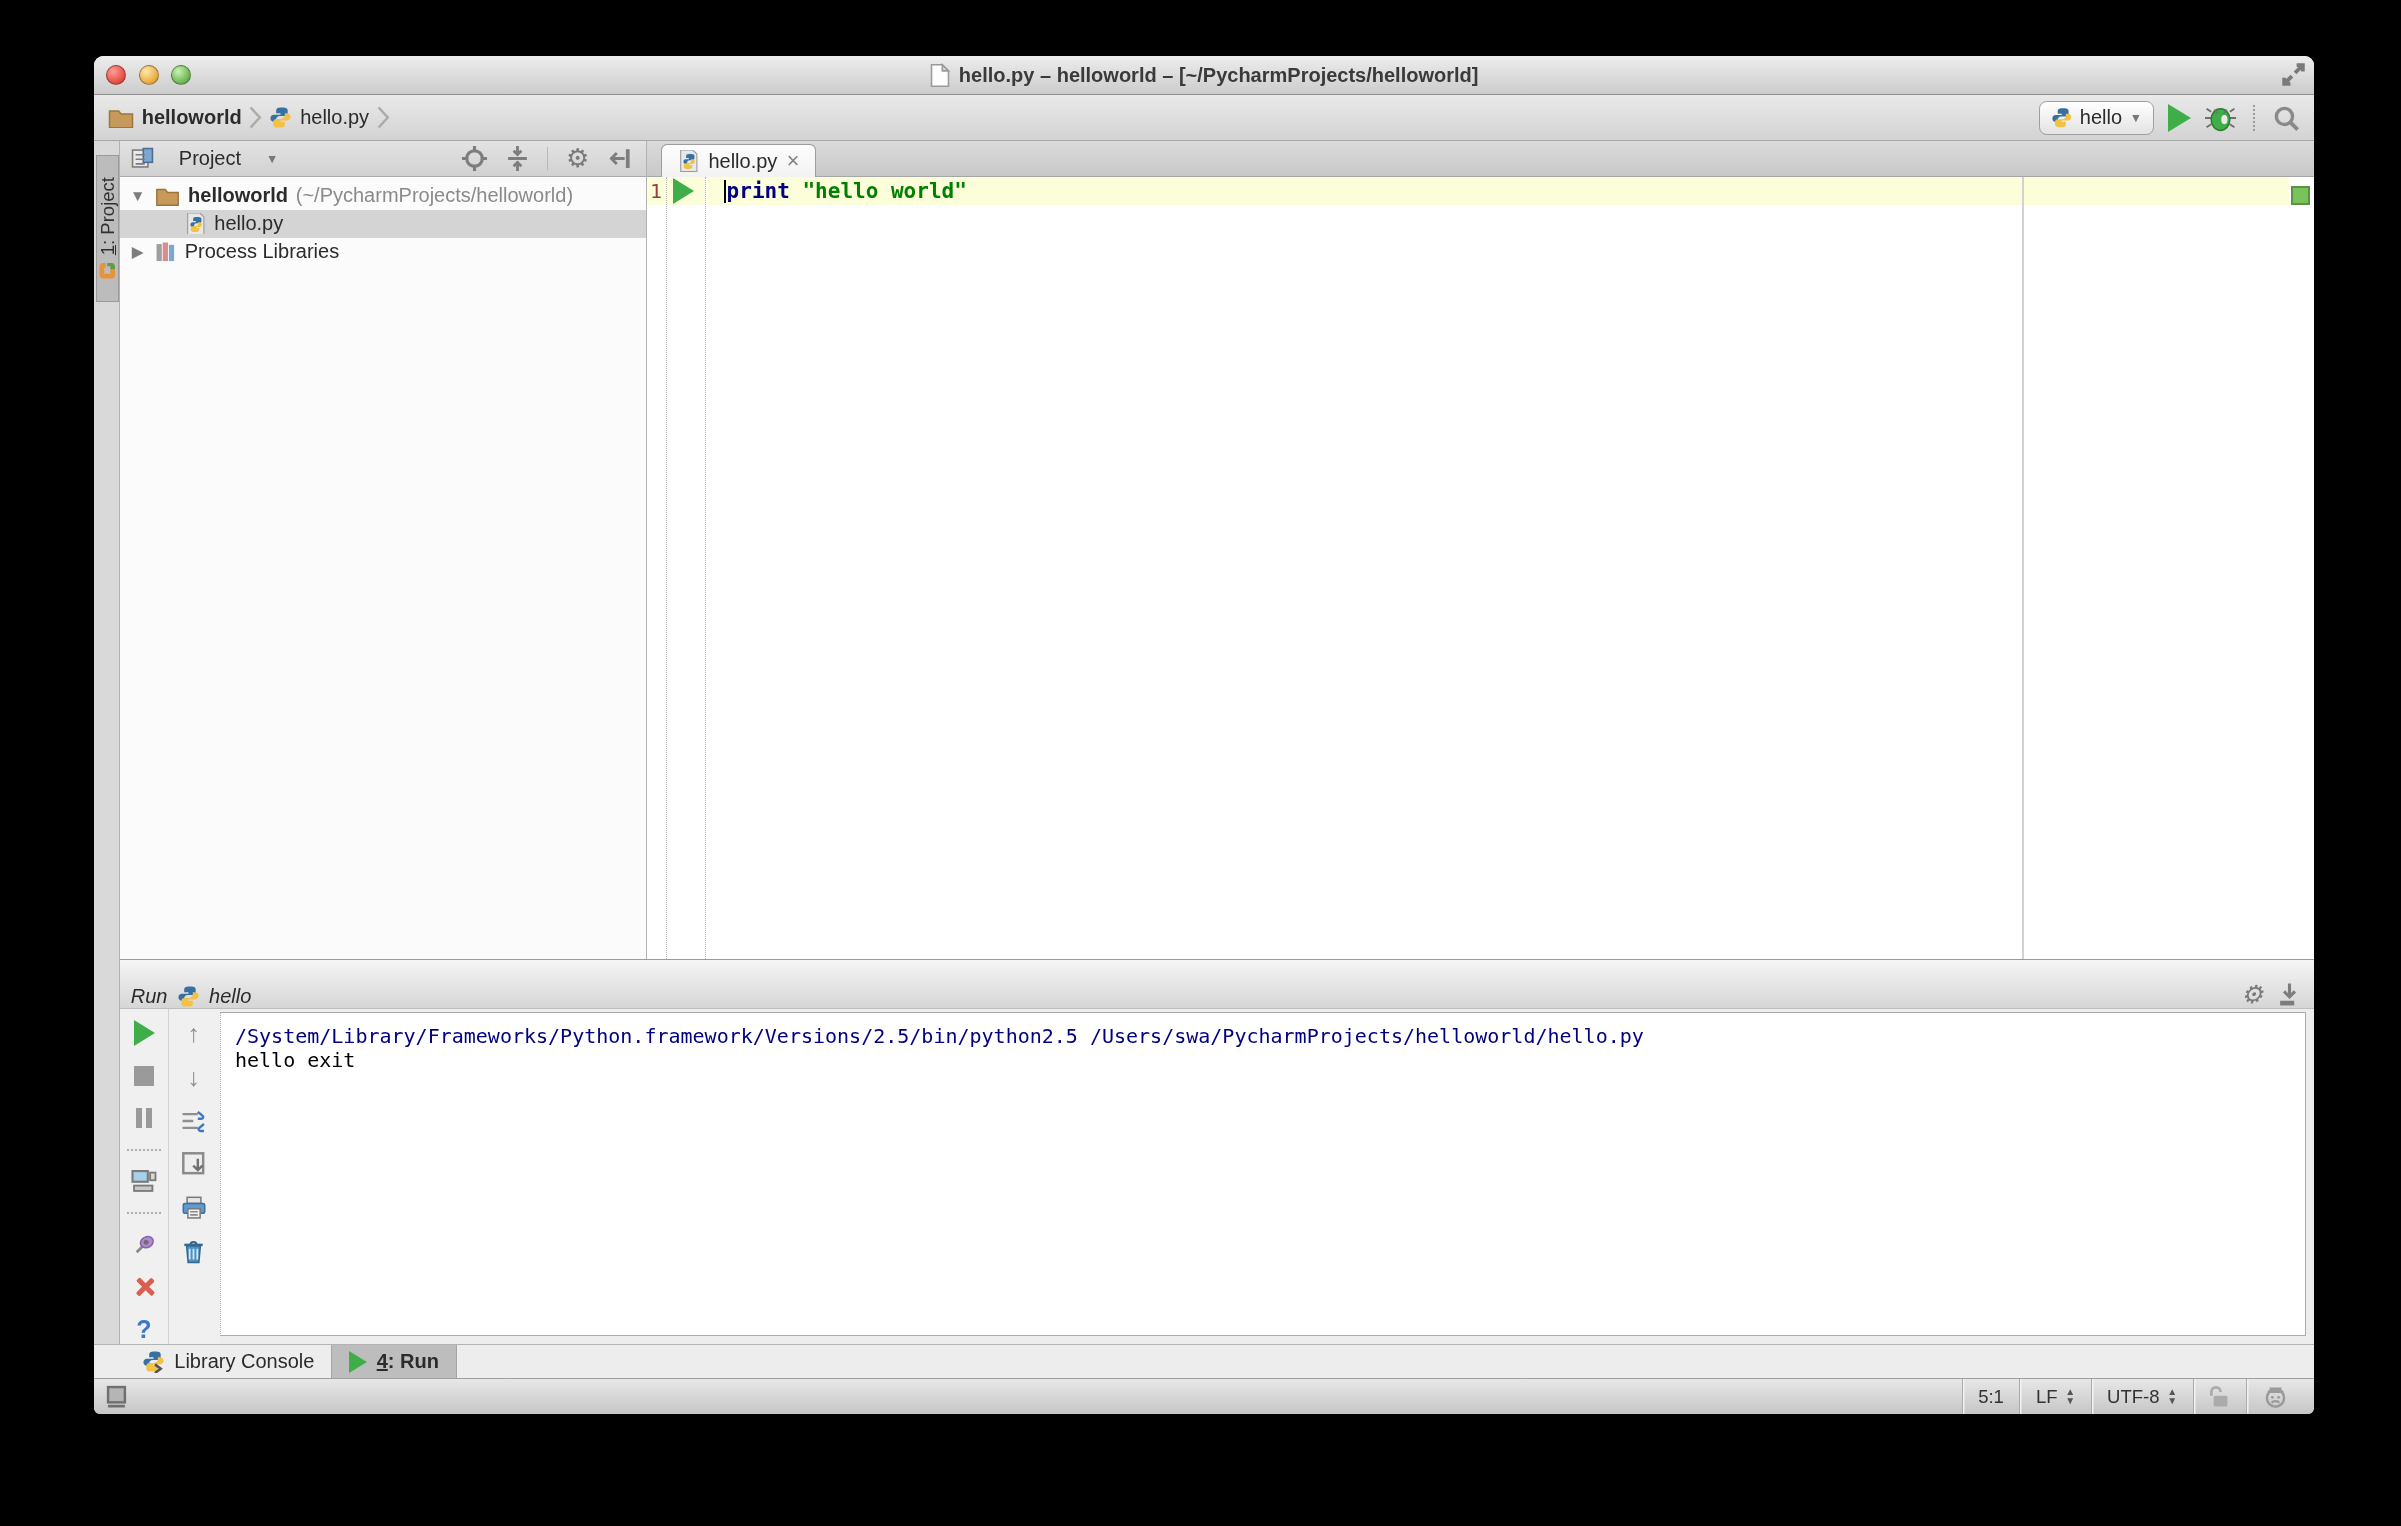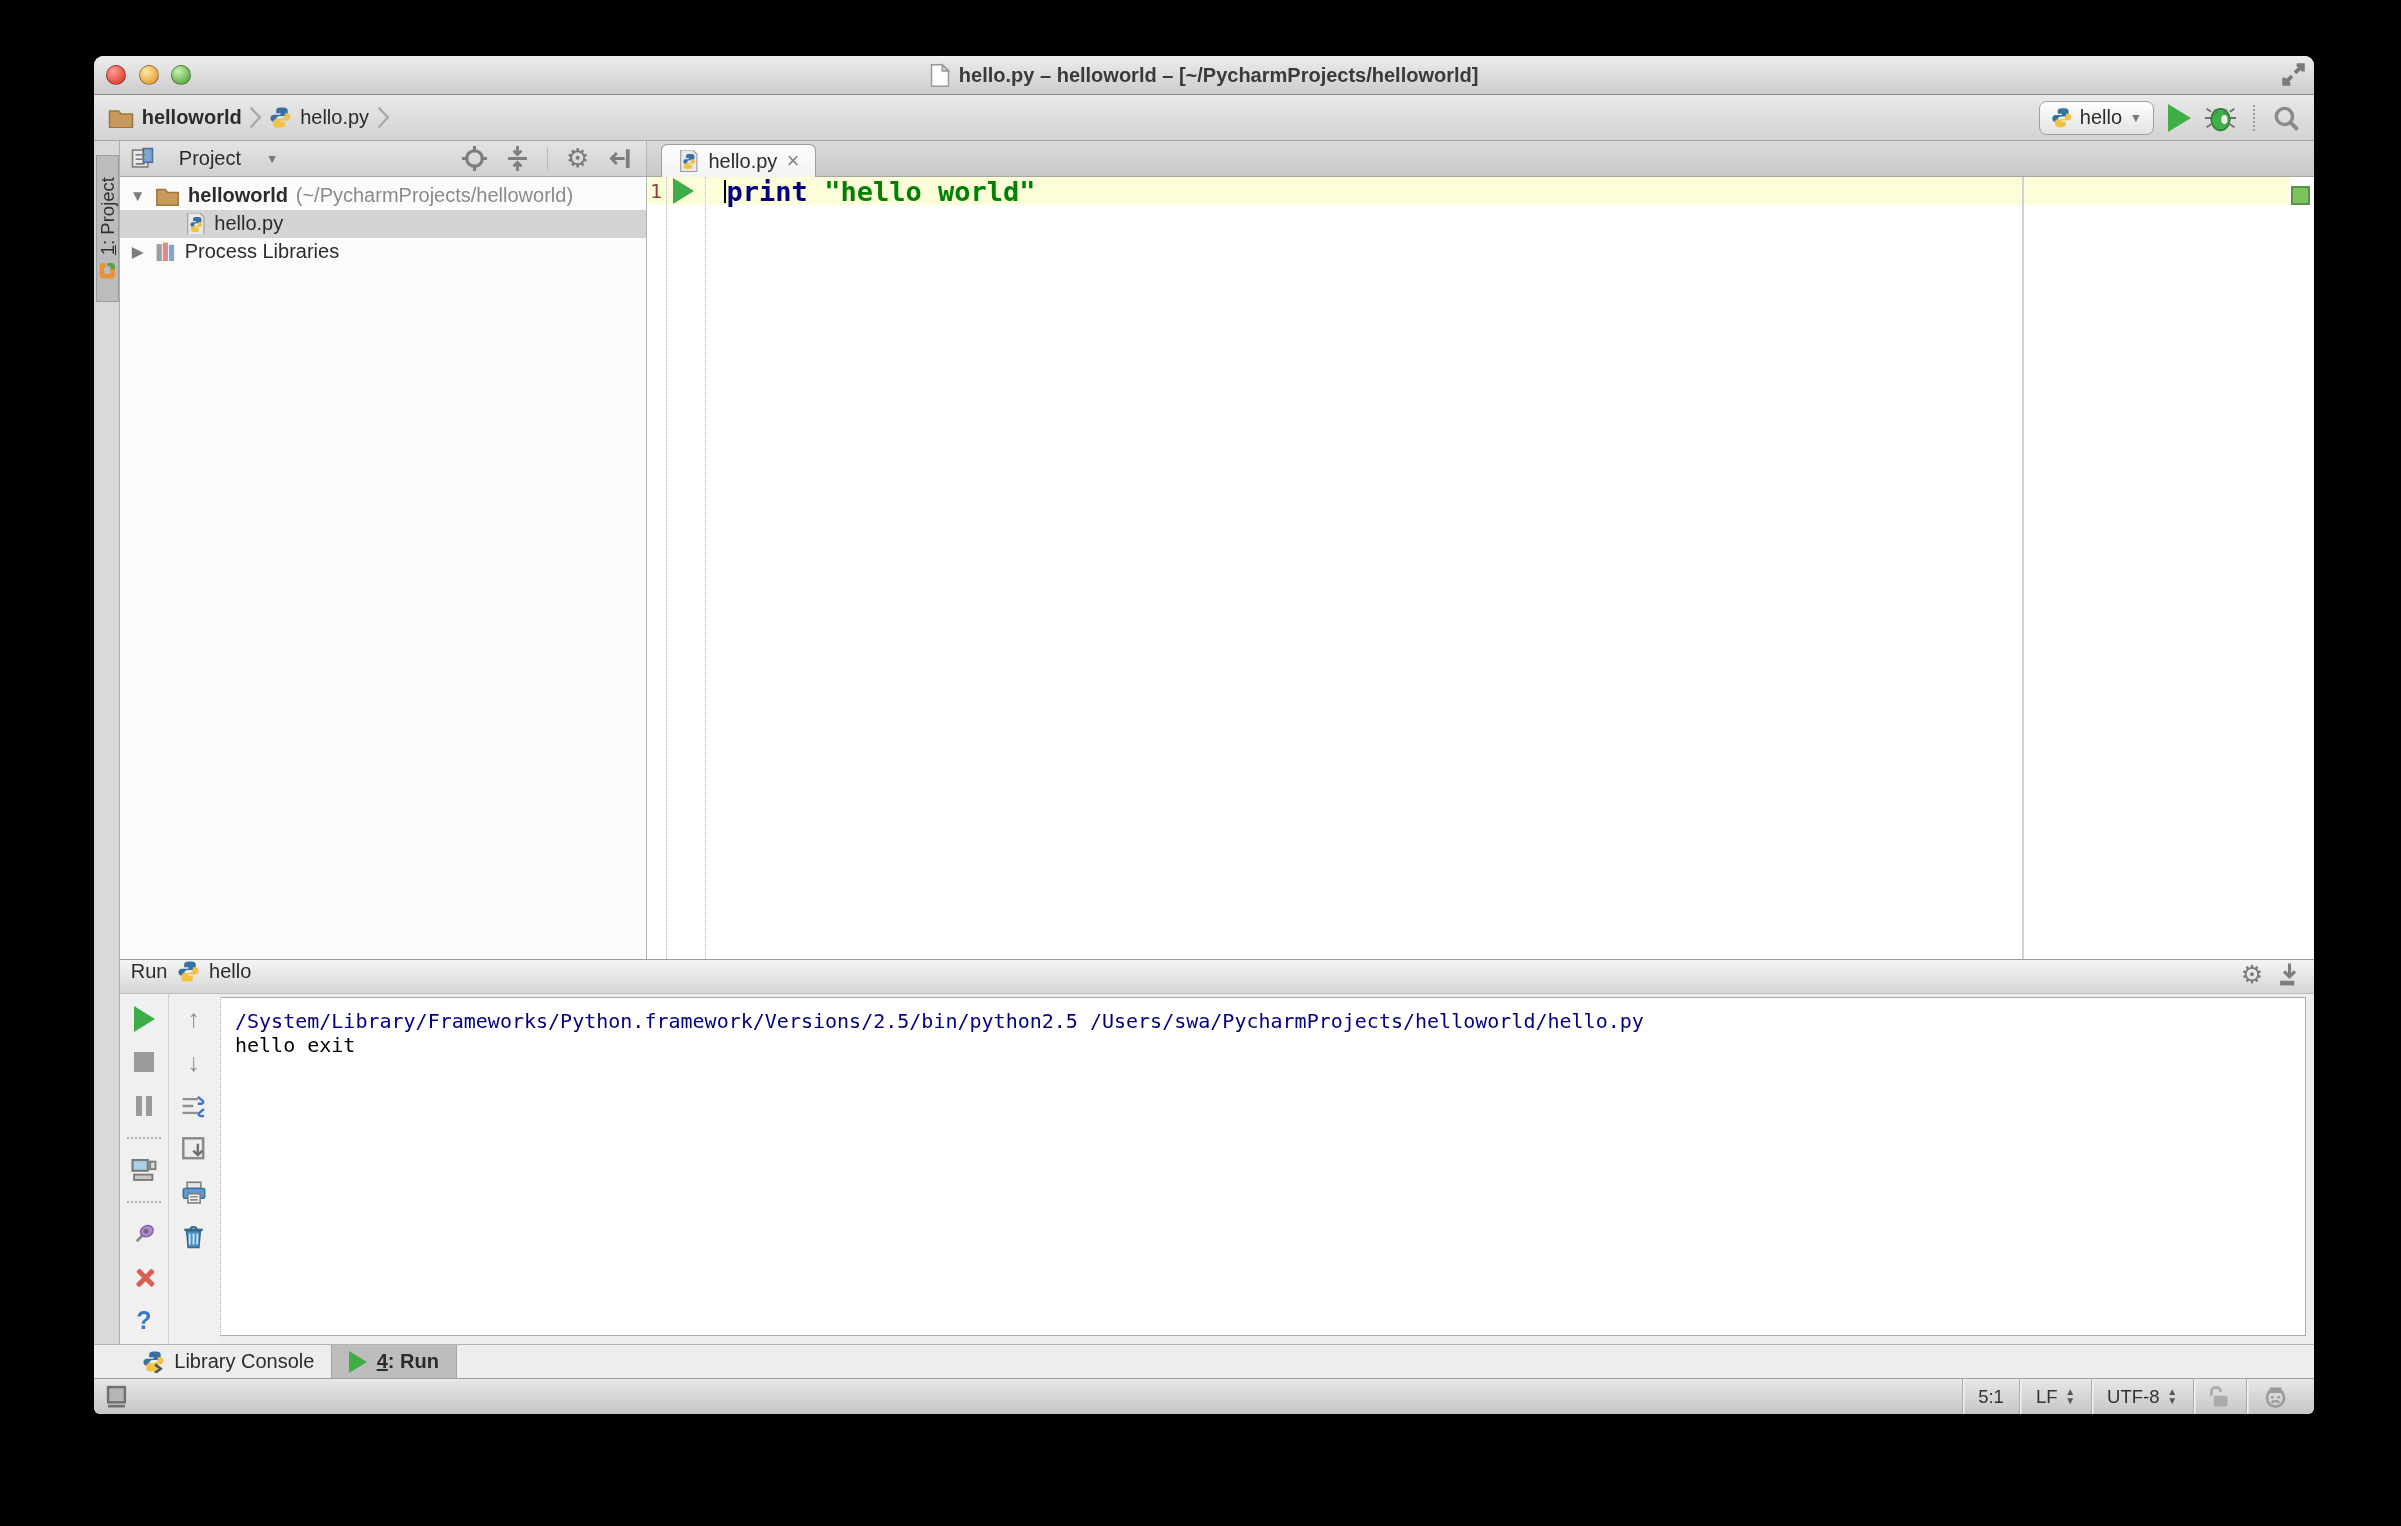--- a/index.html
+++ b/index.html
@@ -88,7 +88,7 @@
                 border-top:13px solid transparent; border-bottom:13px solid transparent; margin-left:6.2px; }
   .code-area { flex:1; position:relative; min-width:0; }
   .code-line { height:28px; display:flex; align-items:center; padding-left:15.5px;
-               font-size:27px; white-space:pre; }
+               font-size:21px; white-space:pre; }
   .caret { width:2.3px; height:23px; background:#000; margin-right:0.8px; }
   .kw { color:#000080; font-weight:bold; }
   .str { color:#008000; font-weight:bold; }

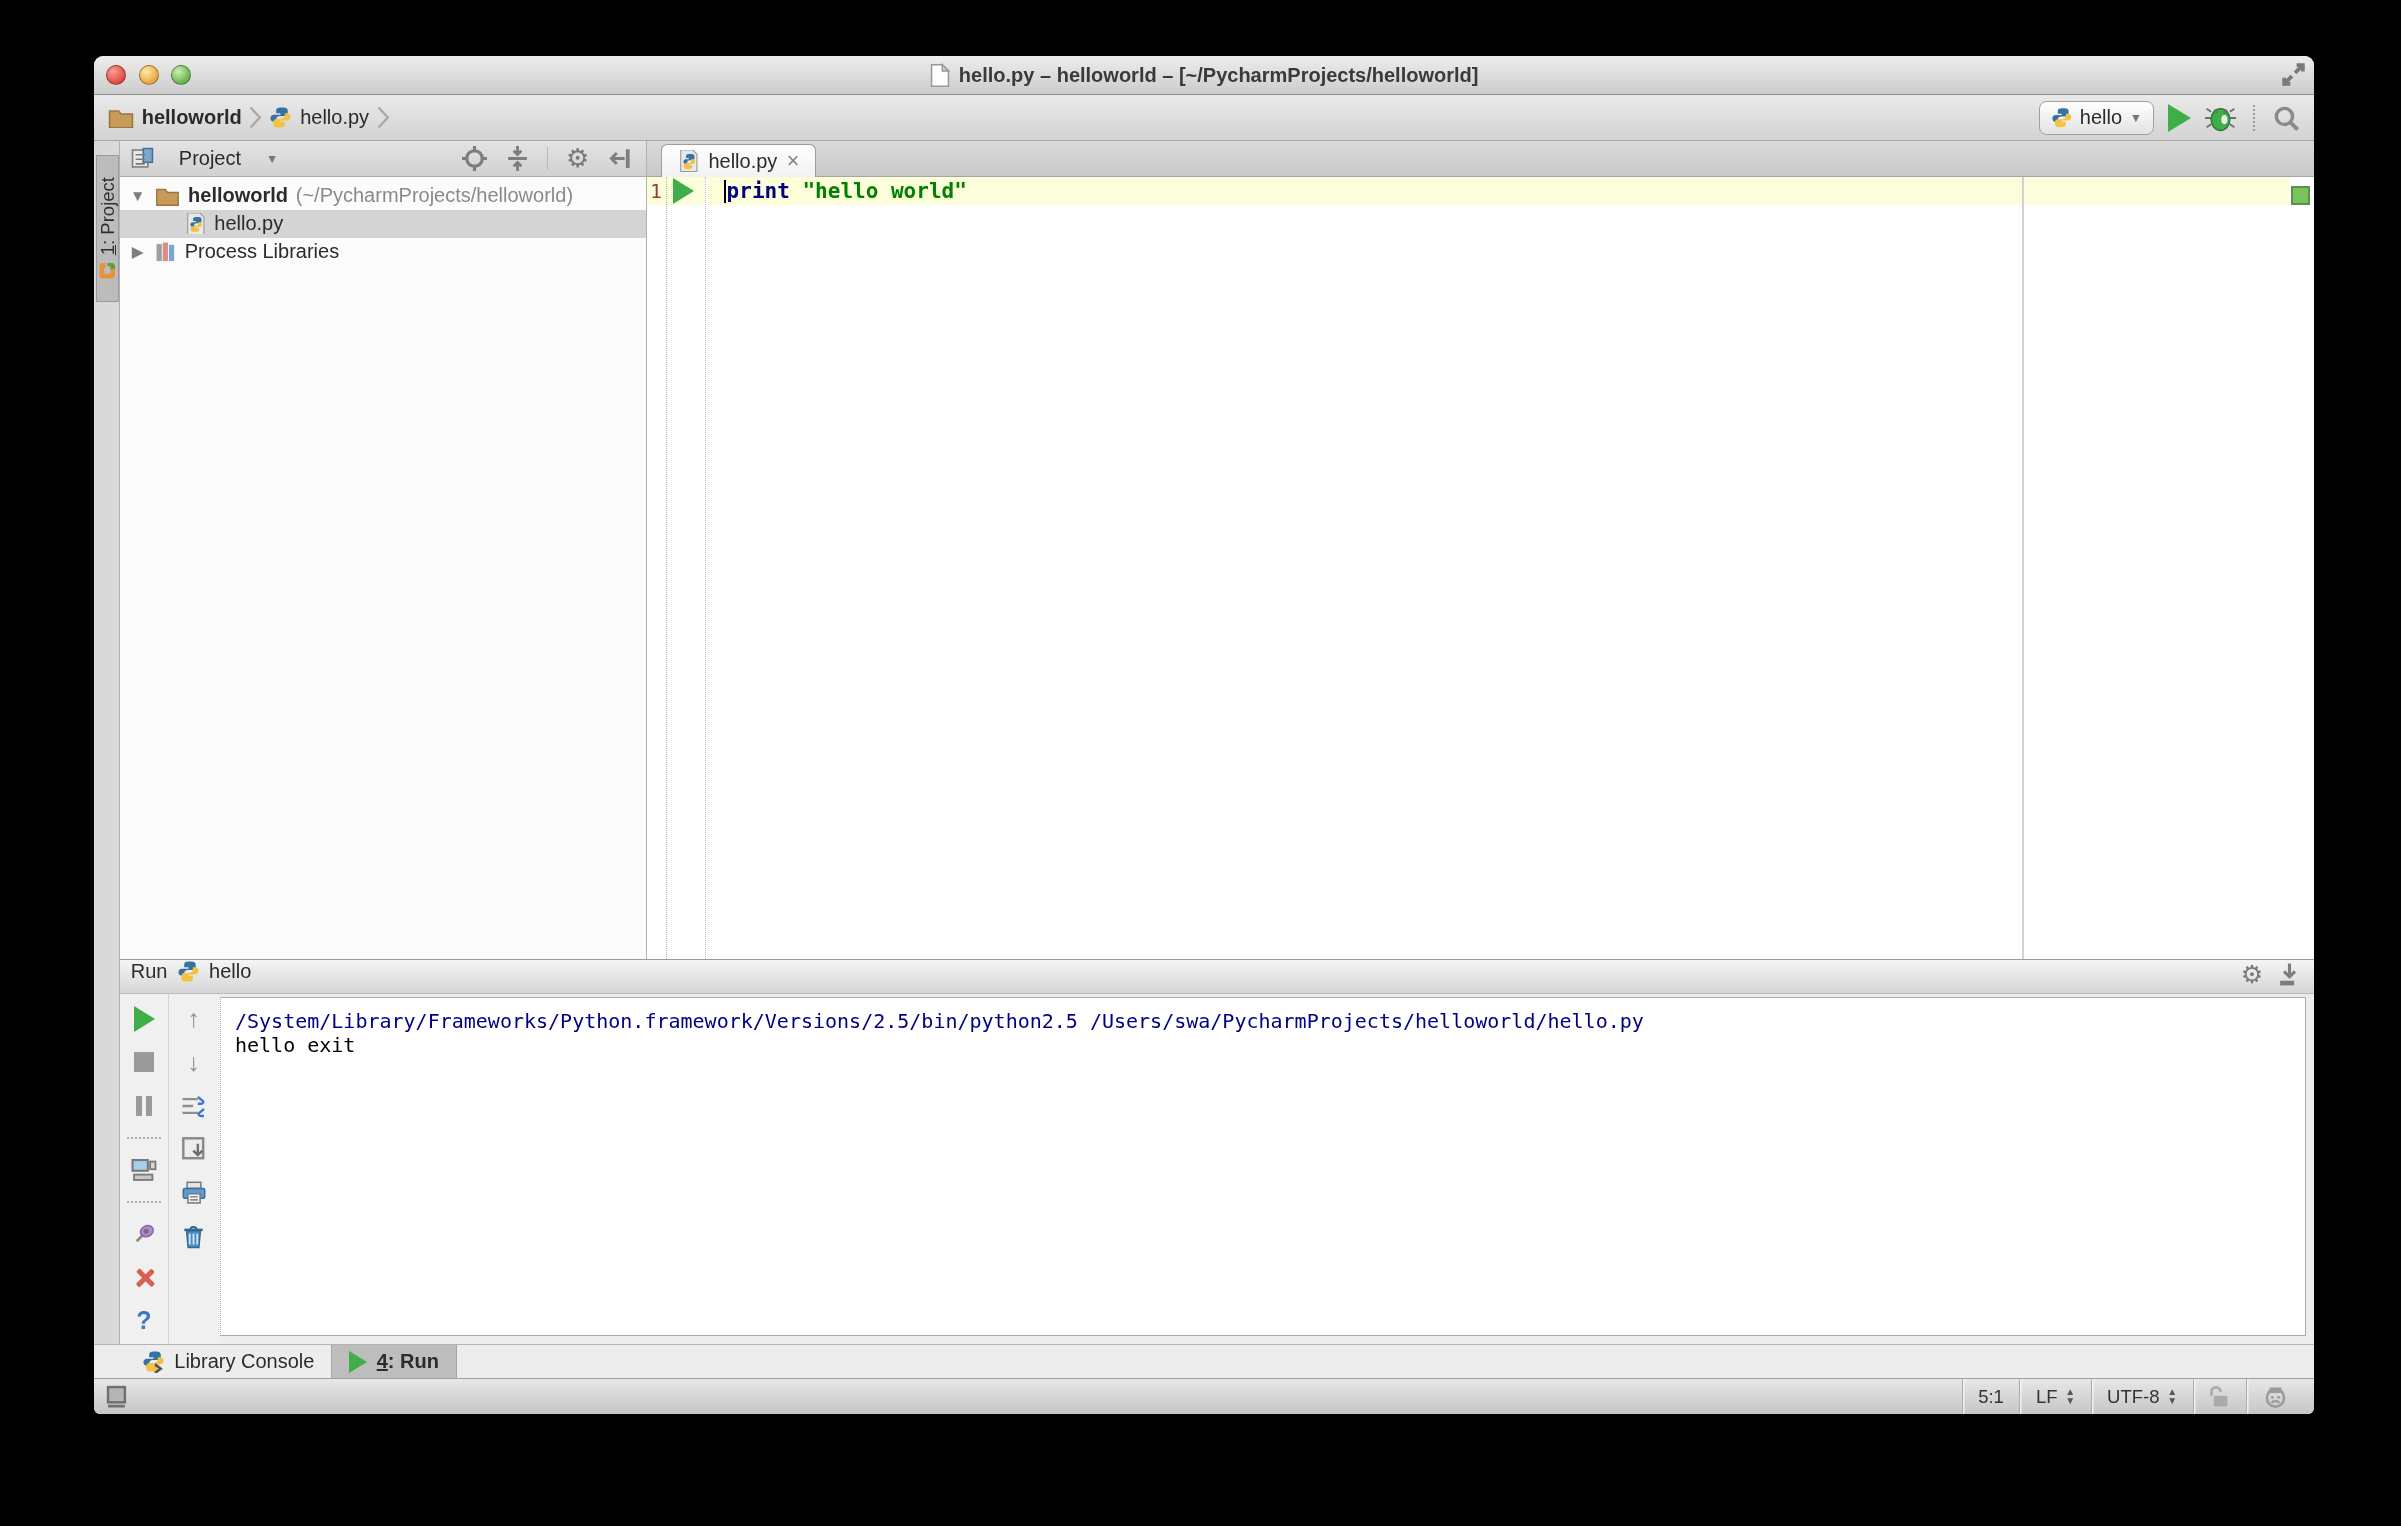--- a/index.html
+++ b/index.html
@@ -99,9 +99,9 @@
 
   
   .run-panel { height:385px; flex:0 0 auto; display:flex; flex-direction:column; background:#ededed; }
-  .run-header { height:35px; flex:0 0 auto; background:linear-gradient(#f5f5f5,#d6d6d6);
+  .run-header { height:50px; flex:0 0 auto; background:linear-gradient(#f5f5f5,#d6d6d6);
                 border-top:1.5px solid #9a9a9a; border-bottom:1.5px solid #bcbcbc;
-                display:flex; align-items:flex-start; padding:0 10.8px; gap:9.3px; }
+                display:flex; align-items:flex-end; padding:0 10.8px; gap:9.3px;font-style:italic; }
   .rh-spacer { flex:1; }
   .run-body { flex:1; display:flex; min-height:0; }
   .run-toolbar { width:100px; flex:0 0 auto; background:#f0f0f0; display:flex; }

